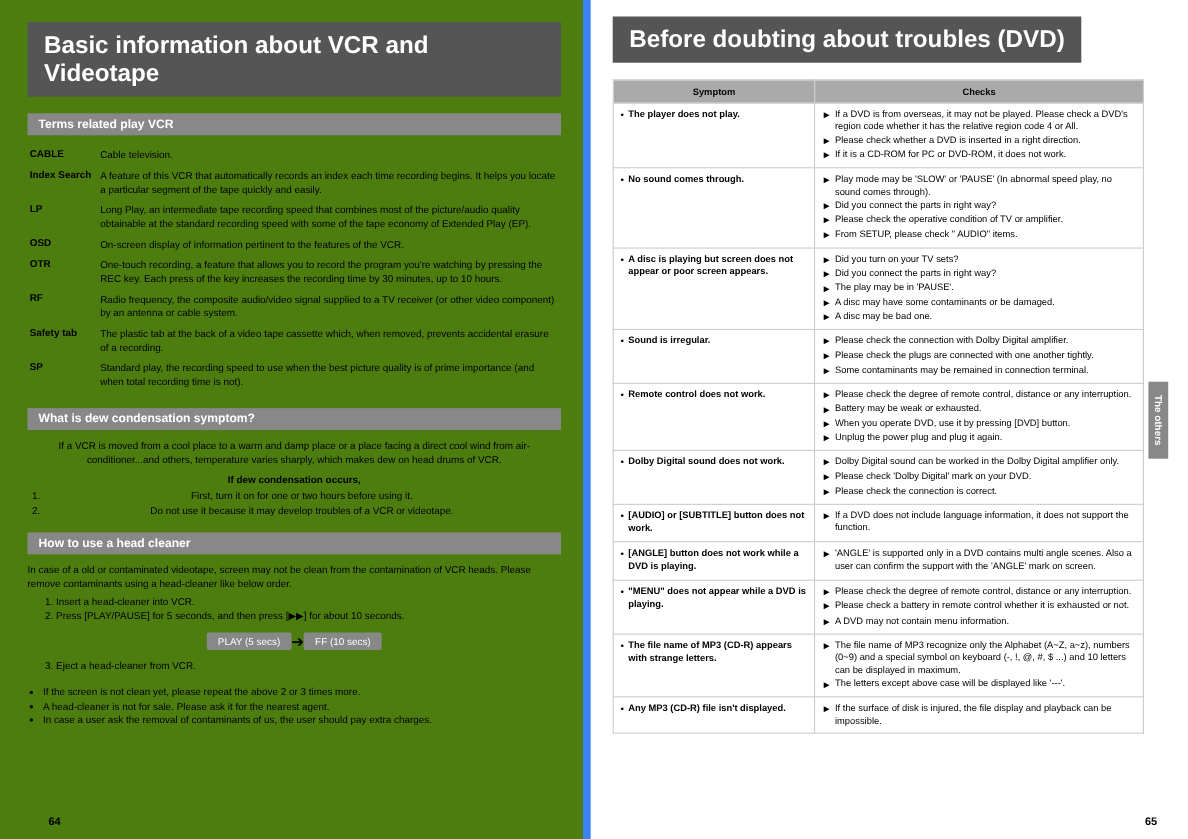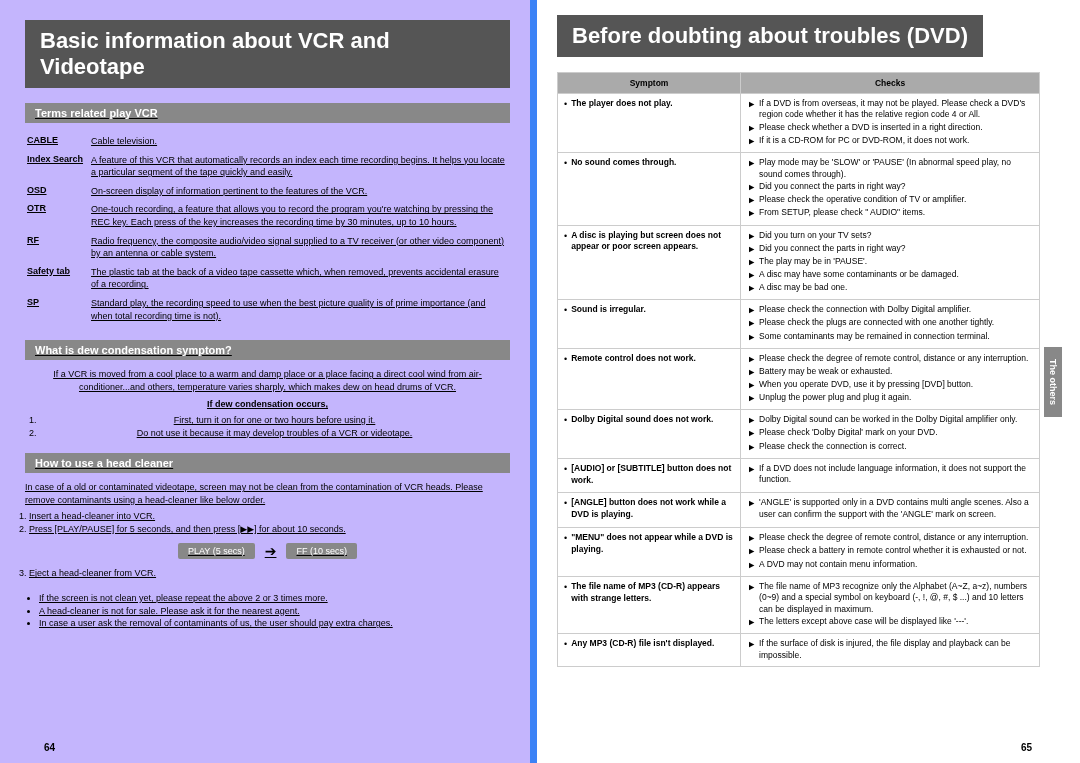--- a/index.html
+++ b/index.html
@@ -15,9 +15,8 @@
     .left-page {
       width: 530px;
       padding: 20px 20px 20px 25px;
-      background: #c4b5fd;
+      background: #4d7c0f;
       position: relative;
-      text-decoration: underline;
     }
     .right-page {
       width: 530px;

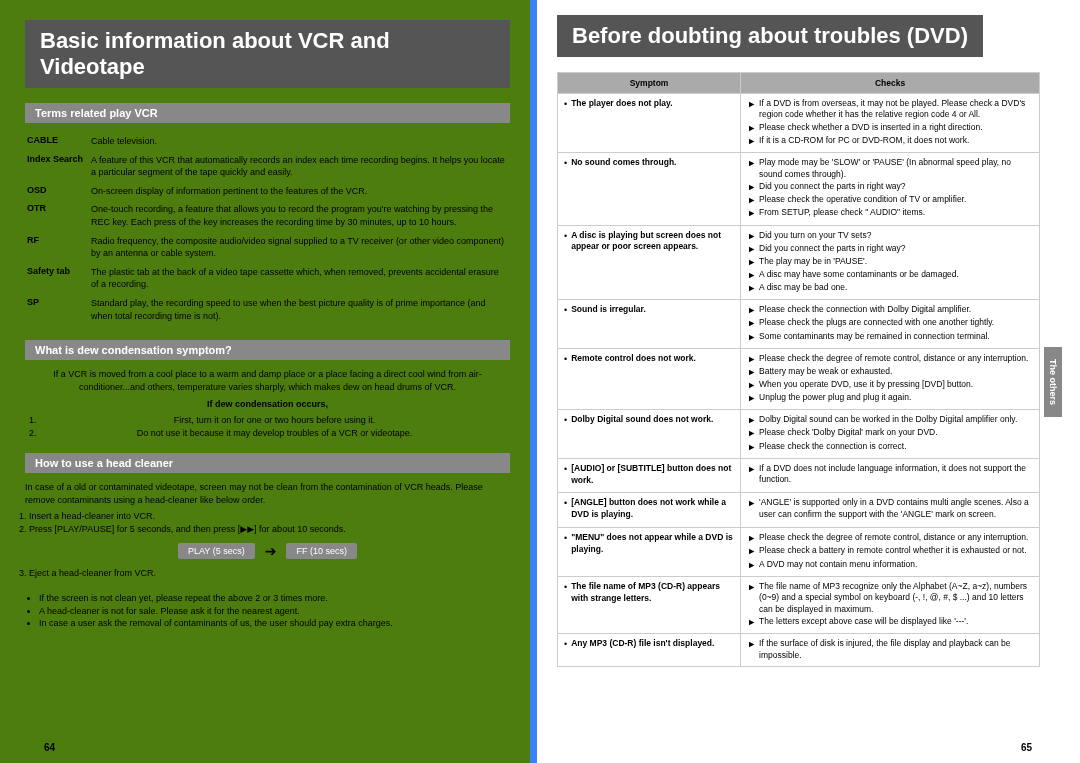--- a/index.html
+++ b/index.html
@@ -225,6 +225,10 @@
         <tr>
           <td><strong>Index Search</strong></td>
           <td>A feature of this VCR that automatically records an index each time recording begins. It helps you locate a particular segment of the tape quickly and easily.</td>
+        </tr>
+        <tr>
+          <td><strong>LP</strong></td>
+          <td>Long Play, an intermediate tape recording speed that combines most of the picture/audio quality obtainable at the standard recording speed with some of the tape economy of Extended Play (EP).</td>
         </tr>
         <tr>
           <td><strong>OSD</strong></td>

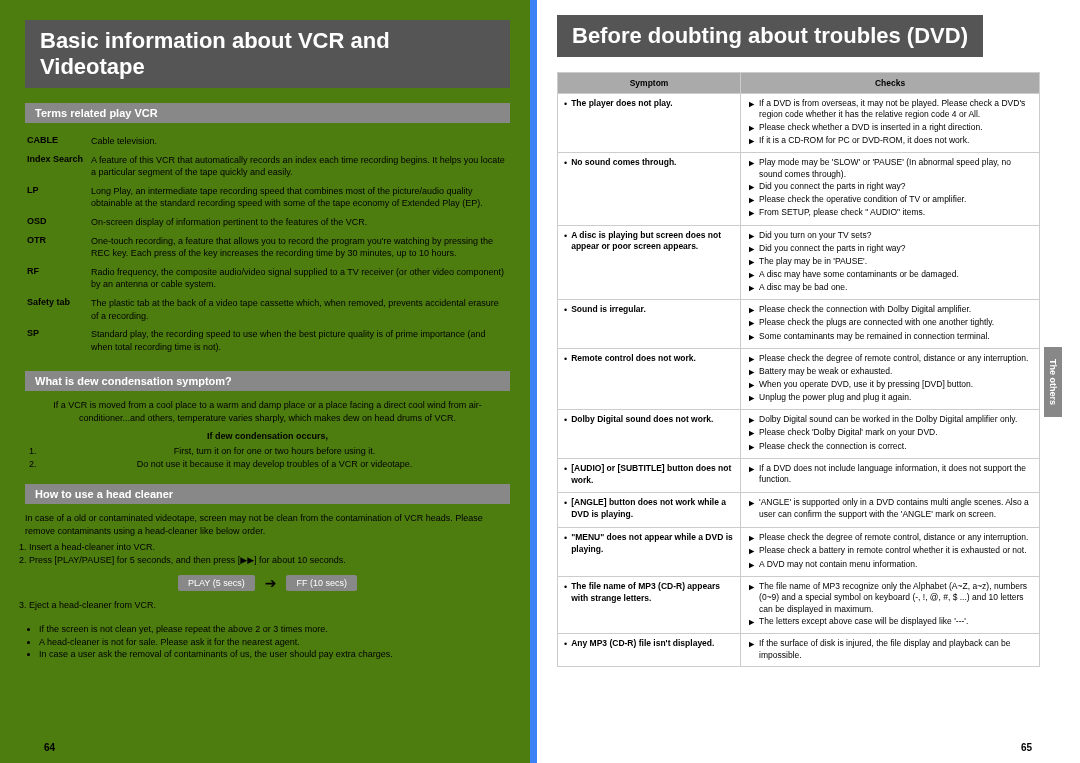--- a/index.html
+++ b/index.html
@@ -75,7 +75,7 @@
       margin-bottom: 4px;
     }
     .how-to-section ol {
-      margin-left: 4px;
+      margin-left: 26px;
       font-size: 9px;
       line-height: 1.4;
       margin-bottom: 6px;

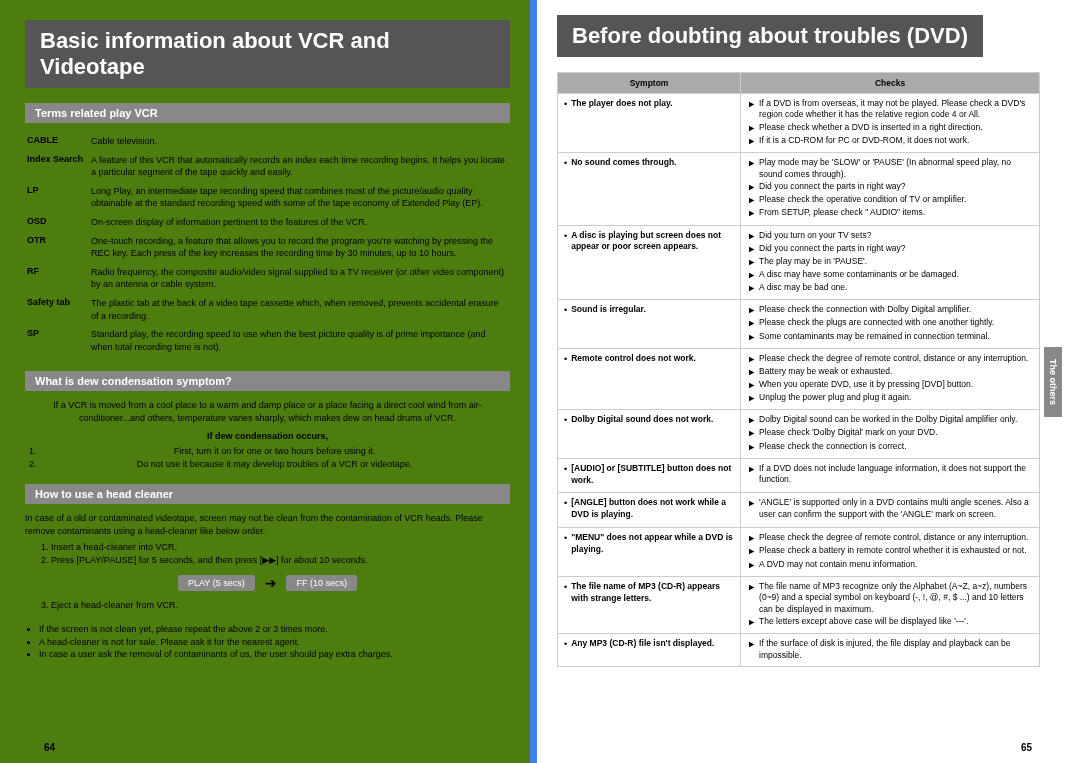--- a/index.html
+++ b/index.html
@@ -91,7 +91,6 @@
       display: flex;
       justify-content: center;
       margin: 8px 0;
-      gap: 10px;
     }
     .play-box {
       background: #888;

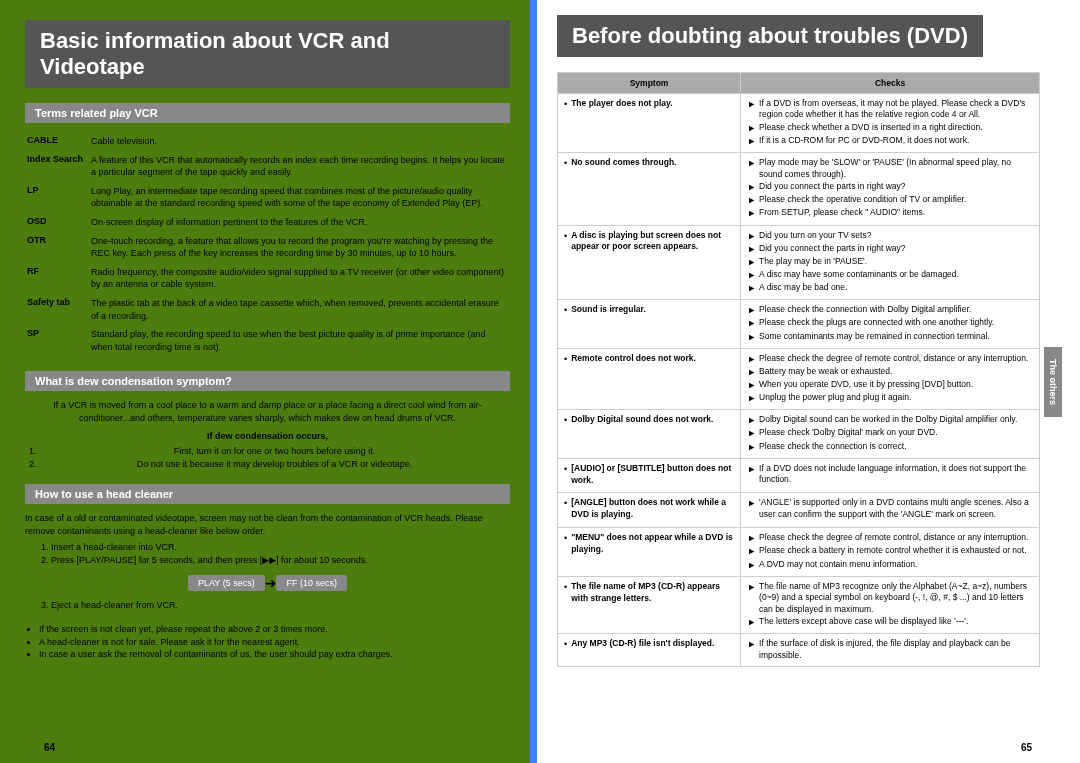--- a/index.html
+++ b/index.html
@@ -121,7 +121,7 @@
     .page-number-right {
       position: absolute;
       bottom: 10px;
-      right: 28px;
+      right: 8px;
       font-size: 10px;
       font-weight: bold;
     }

